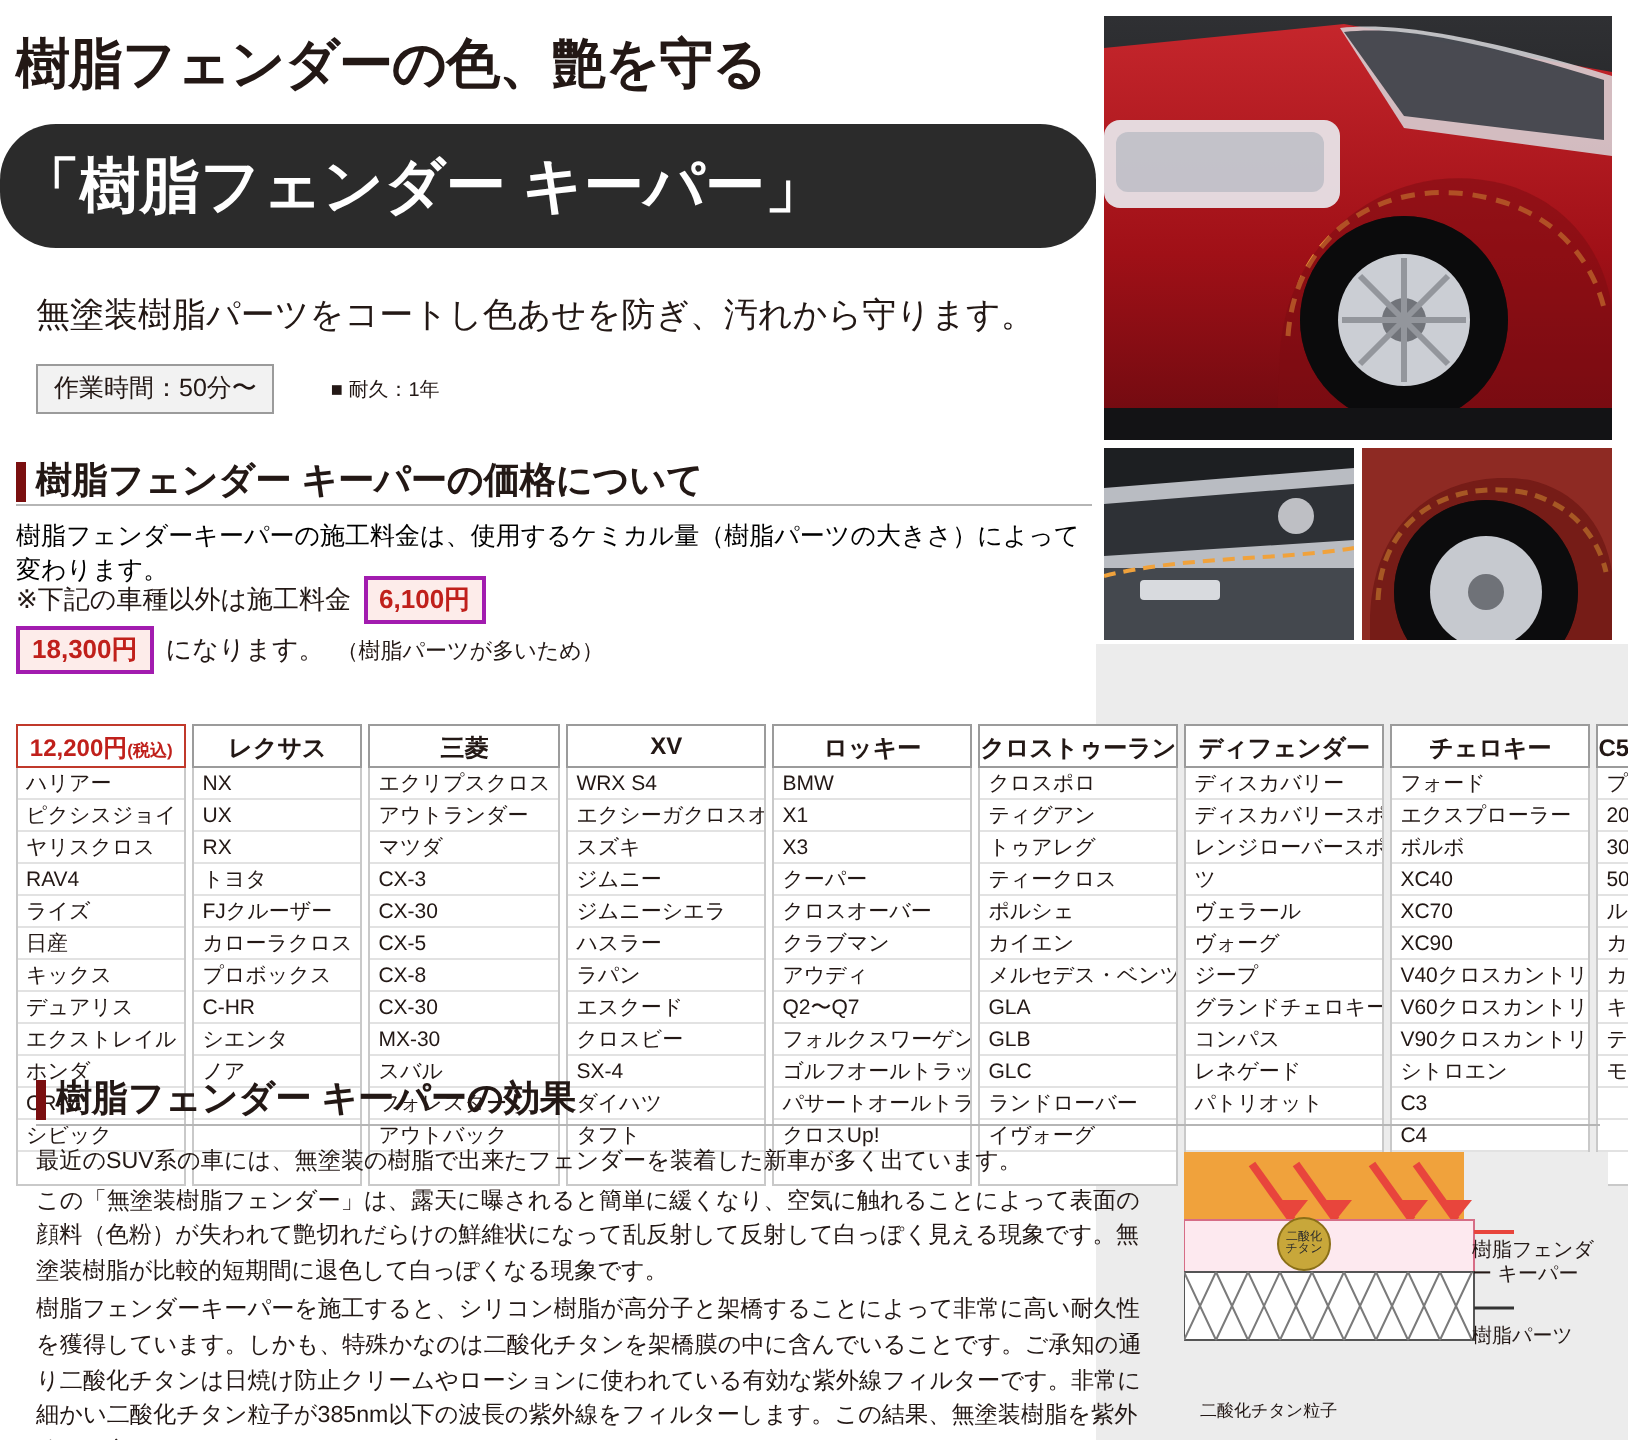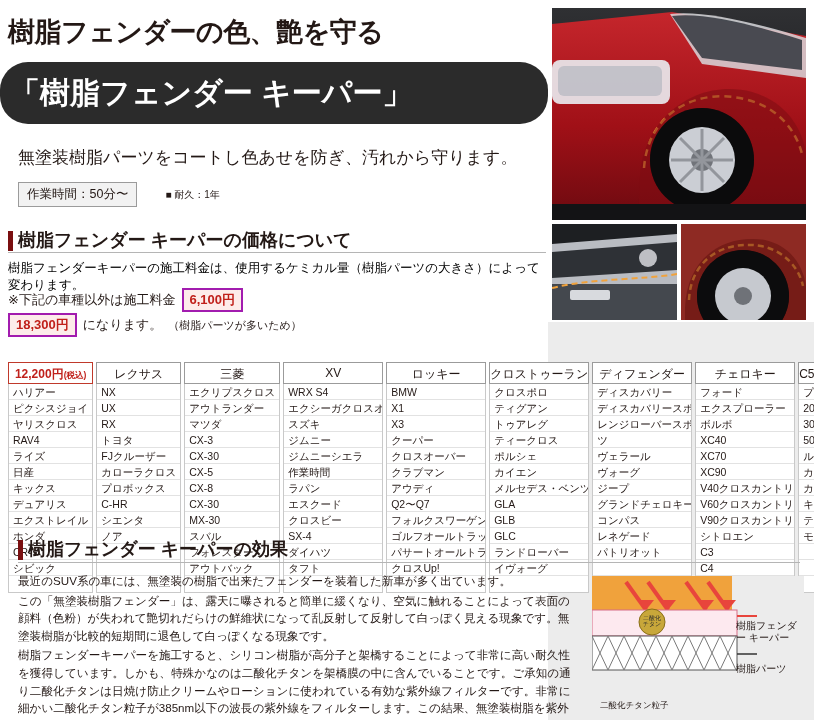--- a/index.html
+++ b/index.html
@@ -103,7 +103,7 @@
   }
   .brand-col .hdr .yen { font-size:8.5px; }
   .brand-col .hdr.plain {
-    border:1px solid #9b9b9b; color:#231815; font-weight:normal; background:#fff;
+    border:1px solid #9b9b9b; color:#231815; font-weight:bold; background:#fff;
   }
   .brand-col ul { list-style:none; margin:0; padding:0;
     border:1px solid #c9c9c9; border-top:none; background:#ffffff; }

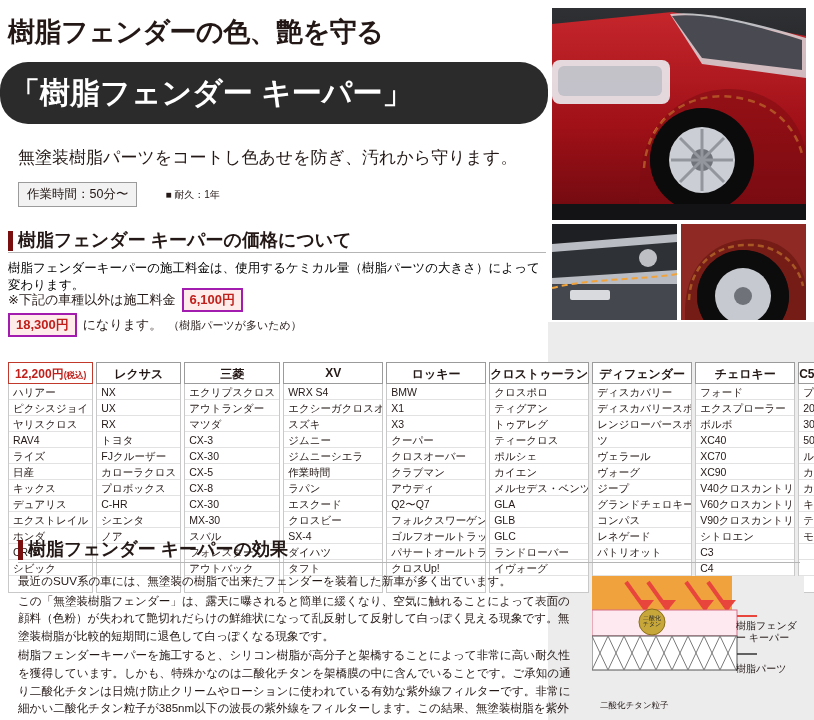--- a/index.html
+++ b/index.html
@@ -314,7 +314,7 @@
           <li>スズキ</li>
           <li>ジムニー</li>
           <li>ジムニーシエラ</li>
-          <li>作業時間</li>
+          <li>ハスラー</li>
           <li>ラパン</li>
           <li>エスクード</li>
           <li>クロスビー</li>

